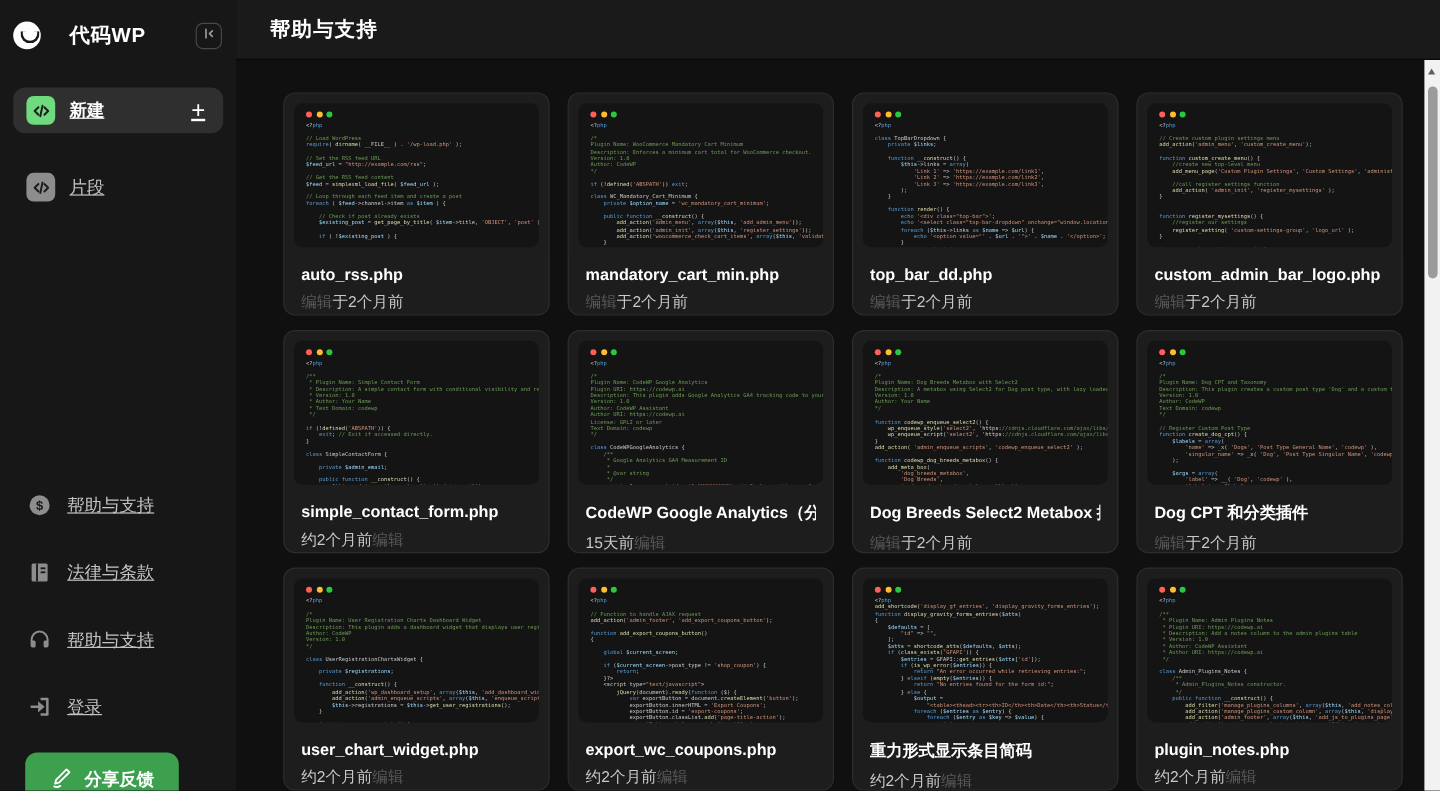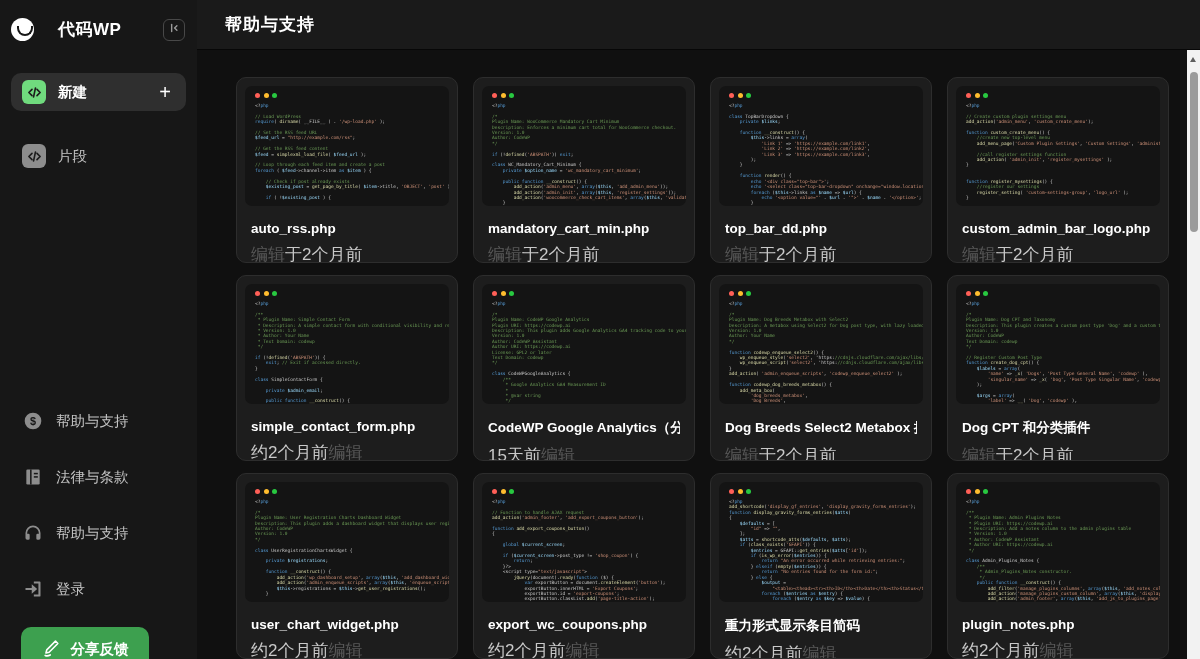--- a/index.html
+++ b/index.html
@@ -31,7 +31,7 @@
   .nav-item {
     display:flex; align-items:center; gap:12px;
     padding:7px 11px; border-radius:10px; margin-bottom:8px;
-    color:#c3c3c3; font-size:14.5px; cursor:pointer;
+    color:#c3c3c3; font-size:14.5px; cursor:pointer;text-decoration:underline;
   }
   .nav-item.active { background:#2f2f2f; color:#ffffff; font-weight:bold; padding:7px 11px; margin-bottom:26px; }
   .nav-item + .nav-item { margin-top:10px; }

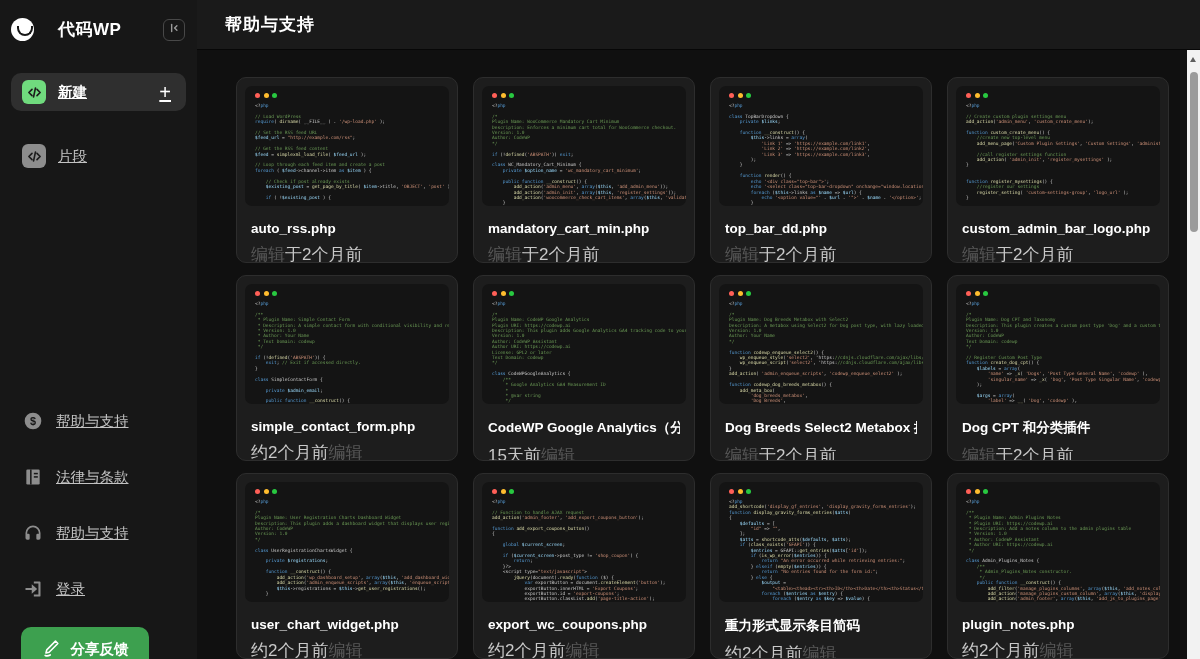--- a/index.html
+++ b/index.html
@@ -95,7 +95,7 @@
     color:#ffffff; font-size:13.5px; font-weight:bold;
     white-space:nowrap; overflow:hidden;
   }
-  .card-meta { font-size:17px; margin-top:7px; }
+  .card-meta { font-size:13px; margin-top:7px; }
   .card-meta .lit { color:#c9c9c9; }
   .card-meta .dim { color:#585858; }
   

